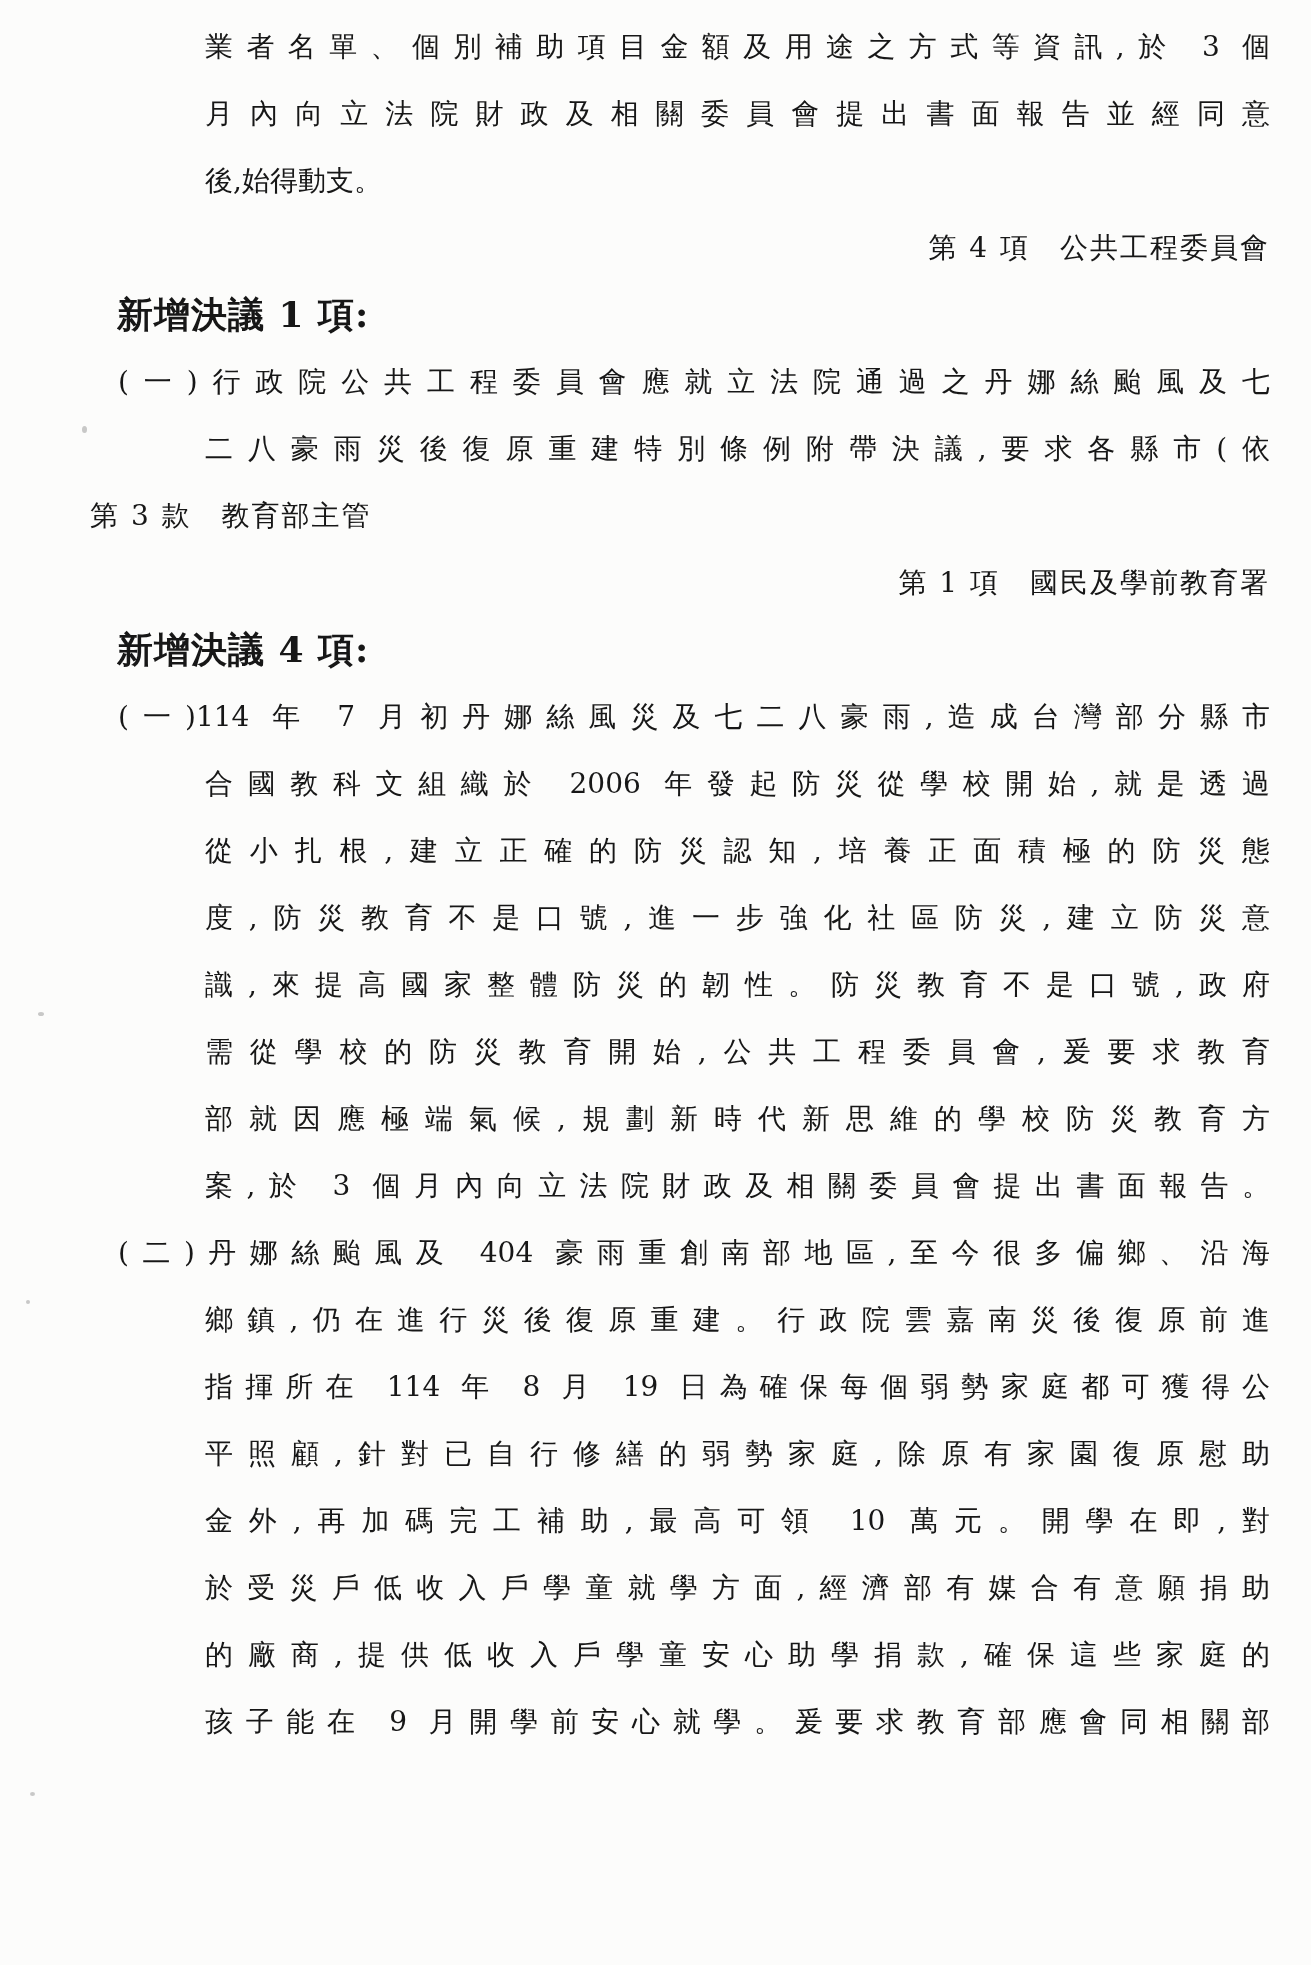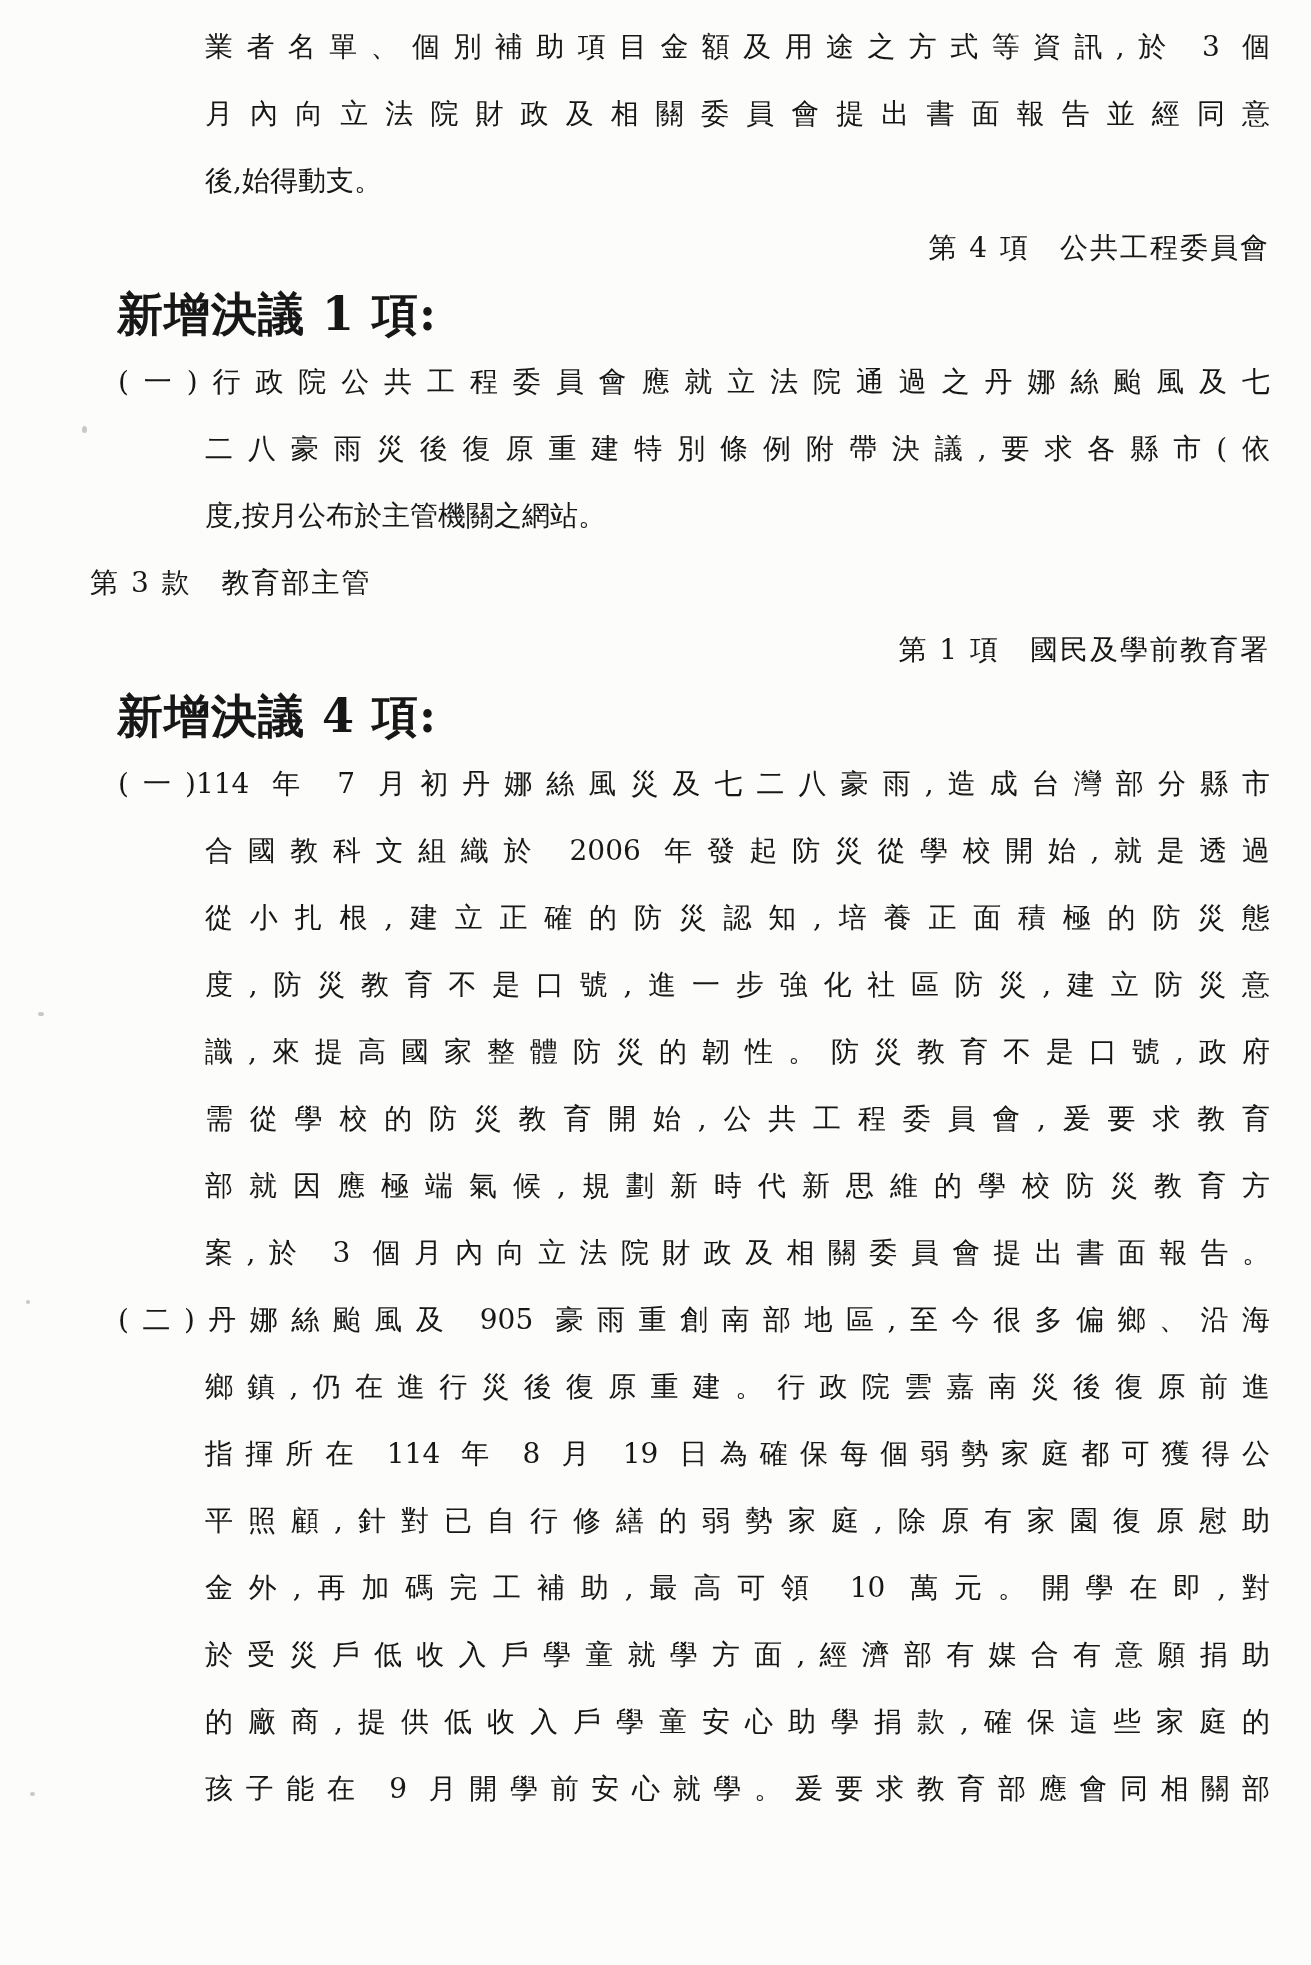--- a/index.html
+++ b/index.html
@@ -43,7 +43,7 @@
   .h-bold {
     margin-left: 117px;
     font-weight: bold;
-    font-size: 46px;
+    font-size: 36px;
     letter-spacing: 1px;
   }
   

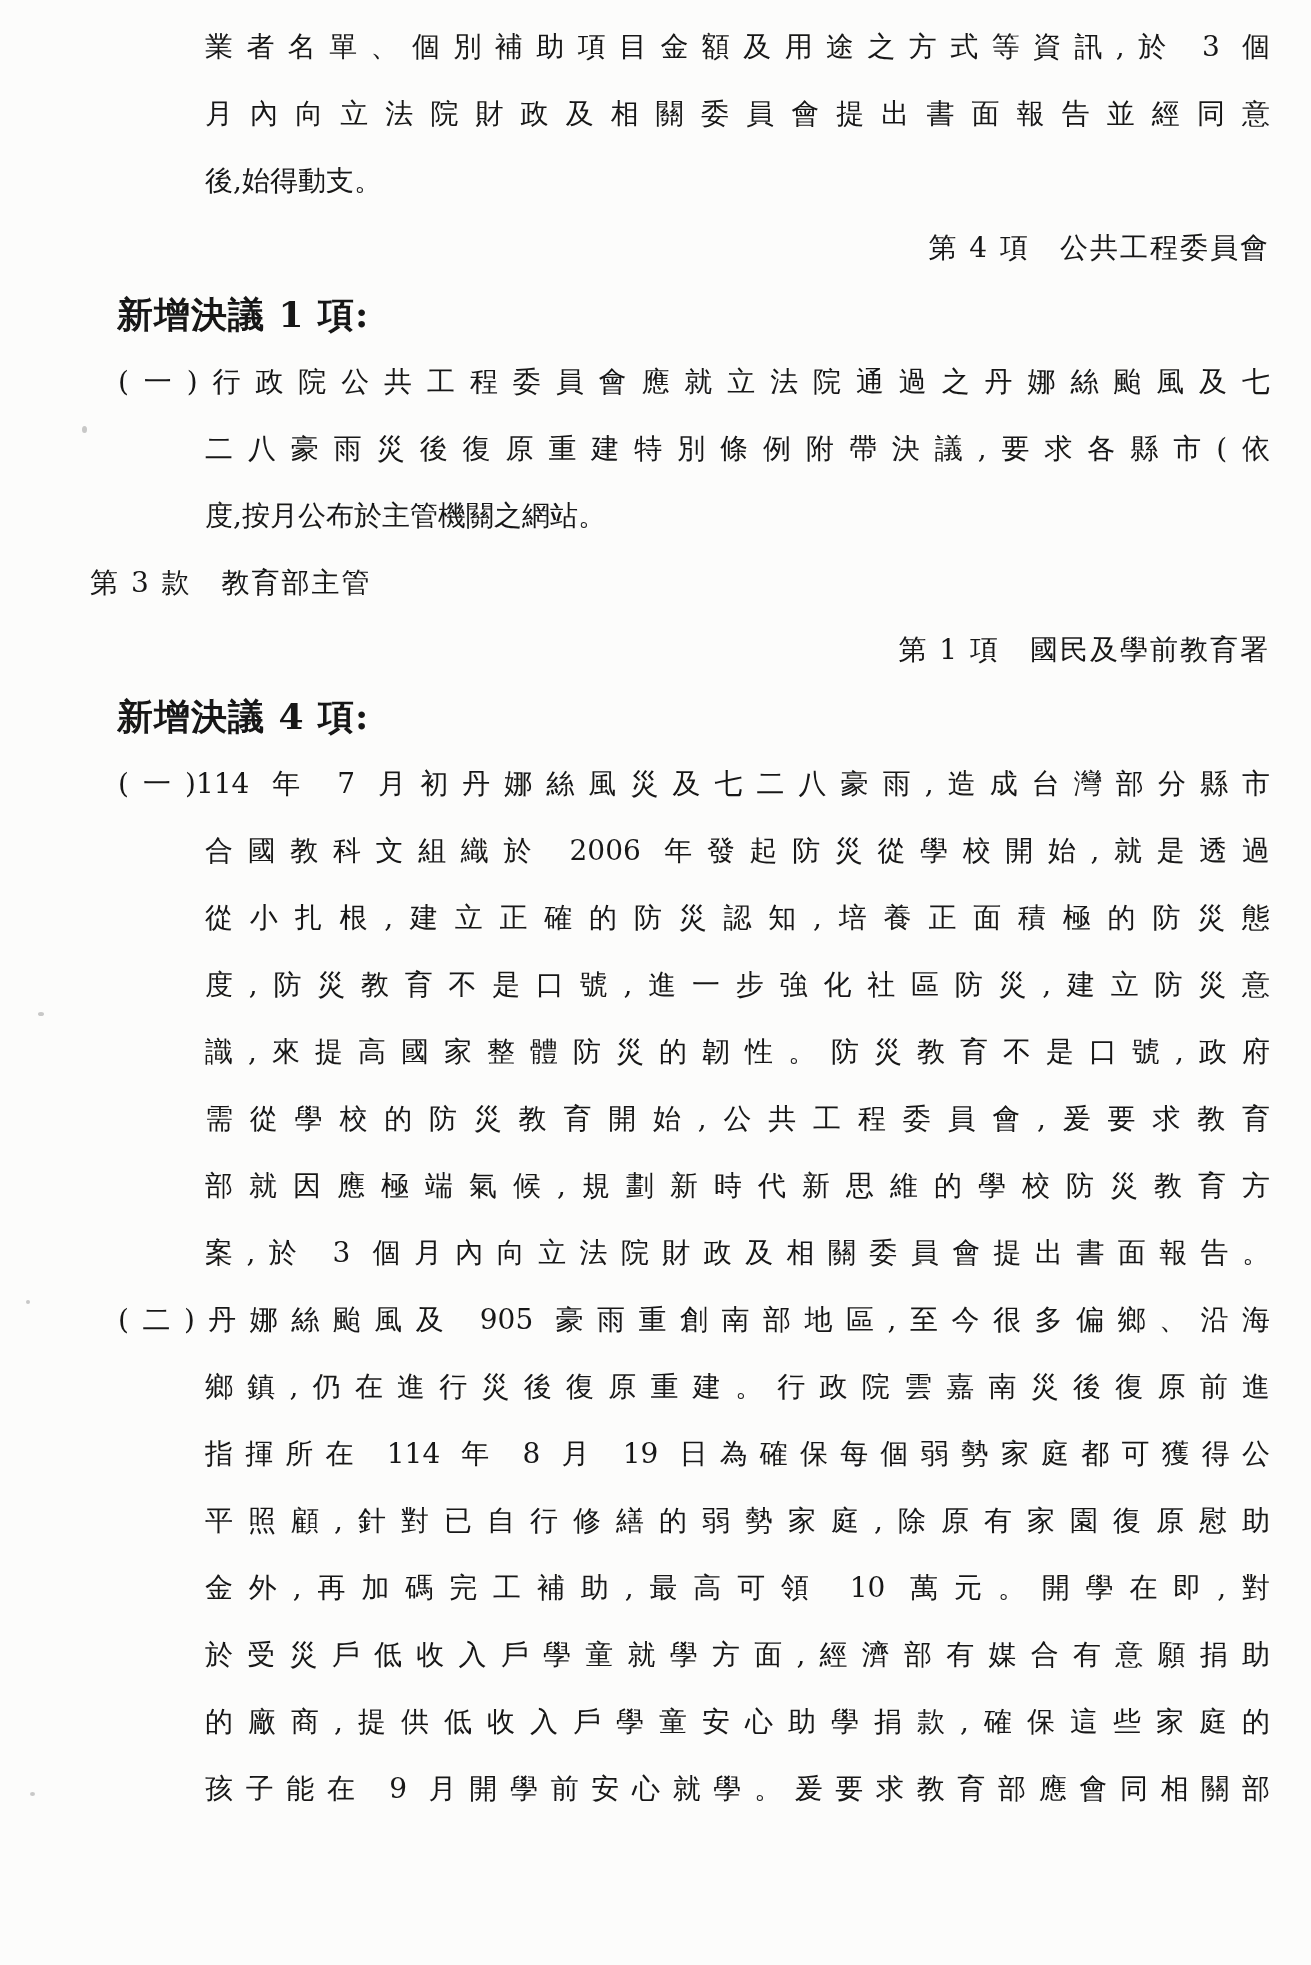--- a/index.html
+++ b/index.html
@@ -71,7 +71,6 @@
     <div class="line h-bold">新增決議 1 項:</div>
     <div class="line li j">(一)行政院公共工程委員會應就立法院通過之丹娜絲颱風及七</div>
     <div class="line cont j">二八豪雨災後復原重建特別條例附帶決議,要求各縣市(依</div>
-    <div class="line cont">度,按月公布於主管機關之網站。</div>
     <div class="line h-section">第 3 款　教育部主管</div>
     <div class="line h-item">第 1 項　國民及學前教育署</div>
     <div class="line h-bold">新增決議 4 項:</div>

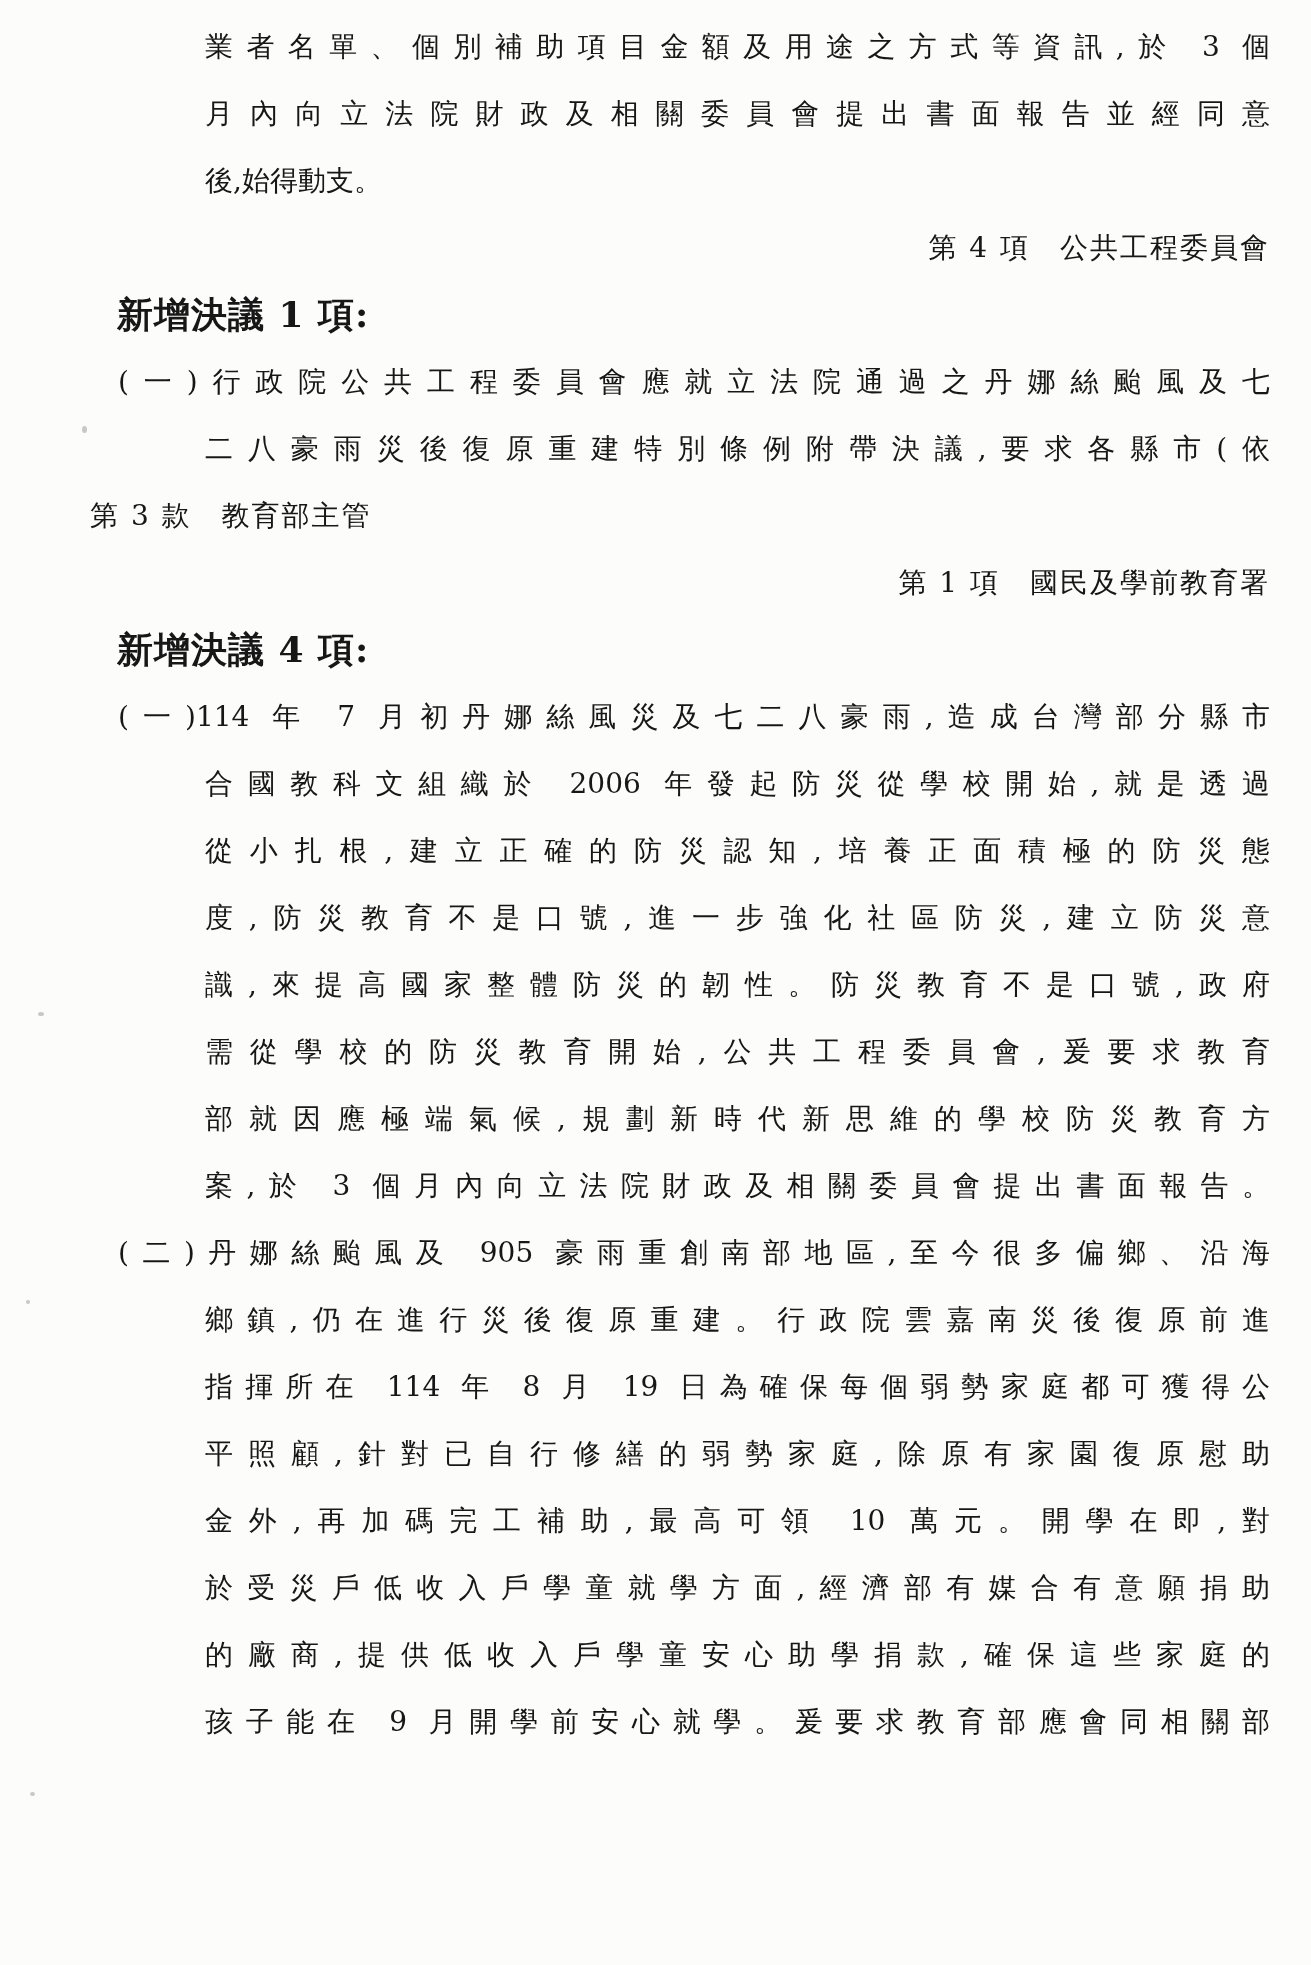--- a/index.html
+++ b/index.html
@@ -82,7 +82,7 @@
     <div class="line cont j">需從學校的防災教育開始,公共工程委員會,爰要求教育</div>
     <div class="line cont j">部就因應極端氣候,規劃新時代新思維的學校防災教育方</div>
     <div class="line cont j">案,於 3 個月內向立法院財政及相關委員會提出書面報告。</div>
-    <div class="line li j">(二)丹娜絲颱風及 905 豪雨重創南部地區,至今很多偏鄉、沿海</div>
+    <div class="line li j">(二)丹娜絲颱風及 404 豪雨重創南部地區,至今很多偏鄉、沿海</div>
     <div class="line cont j">鄉鎮,仍在進行災後復原重建。行政院雲嘉南災後復原前進</div>
     <div class="line cont j">指揮所在 114 年 8 月 19 日為確保每個弱勢家庭都可獲得公</div>
     <div class="line cont j">平照顧,針對已自行修繕的弱勢家庭,除原有家園復原慰助</div>

